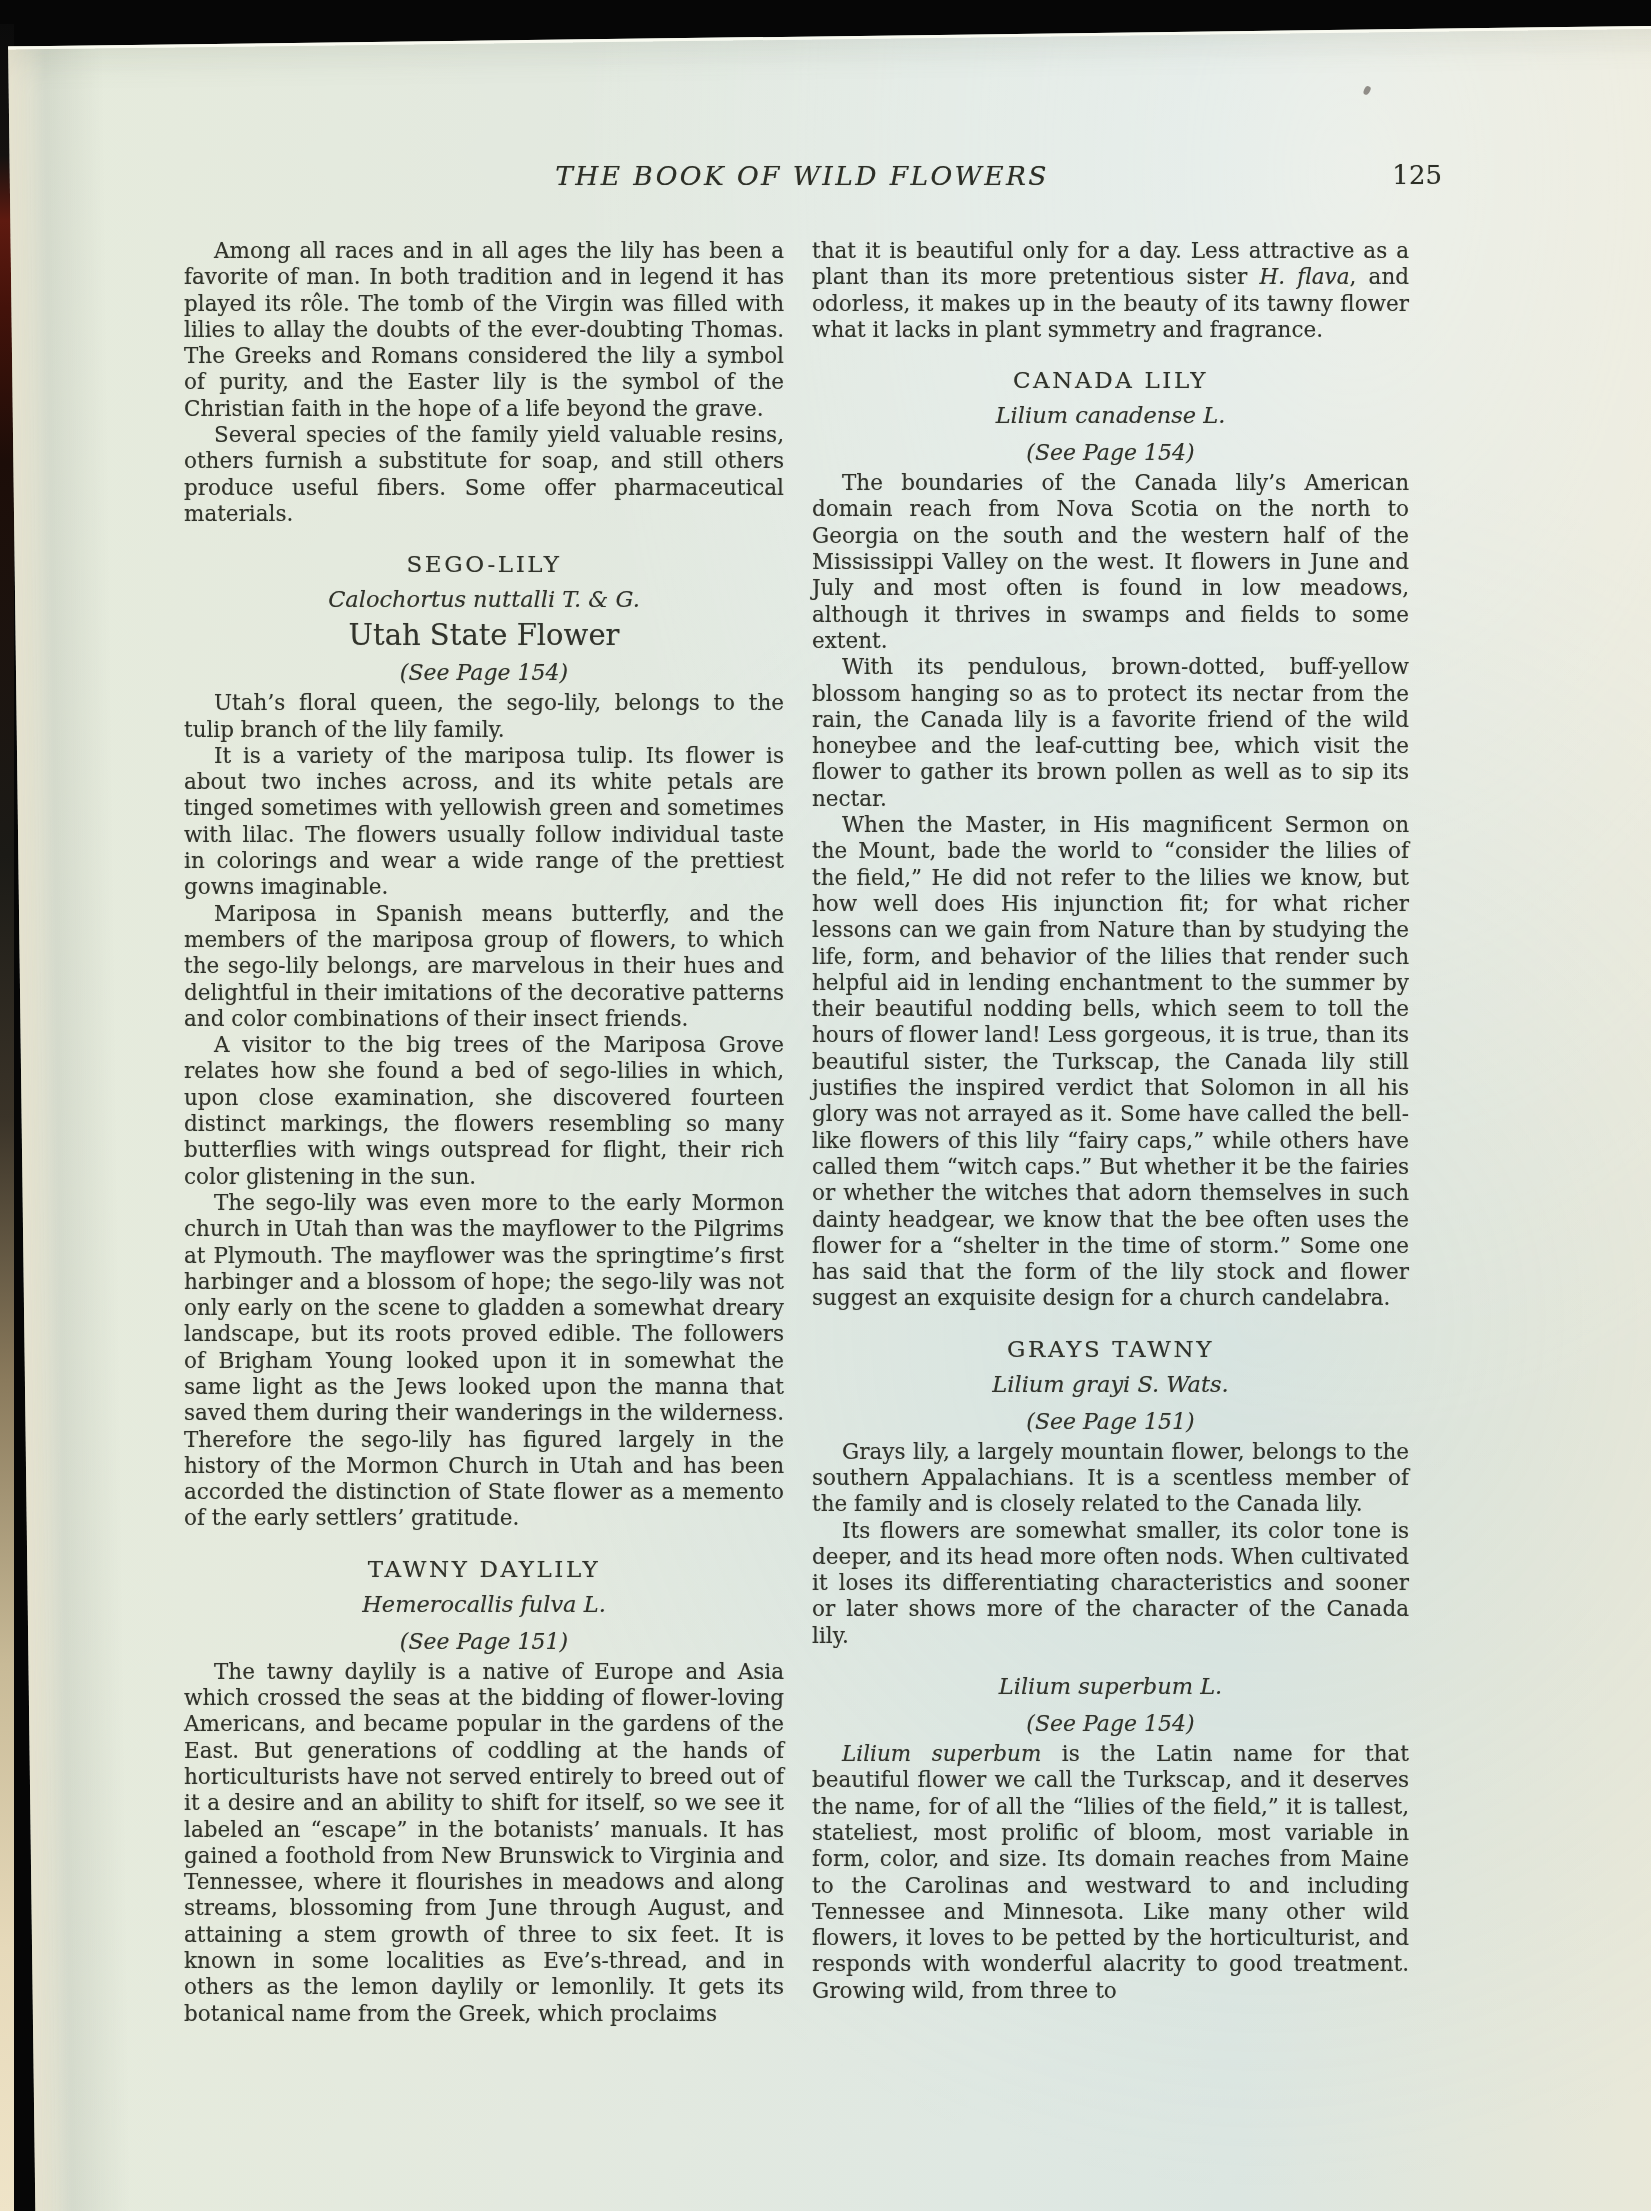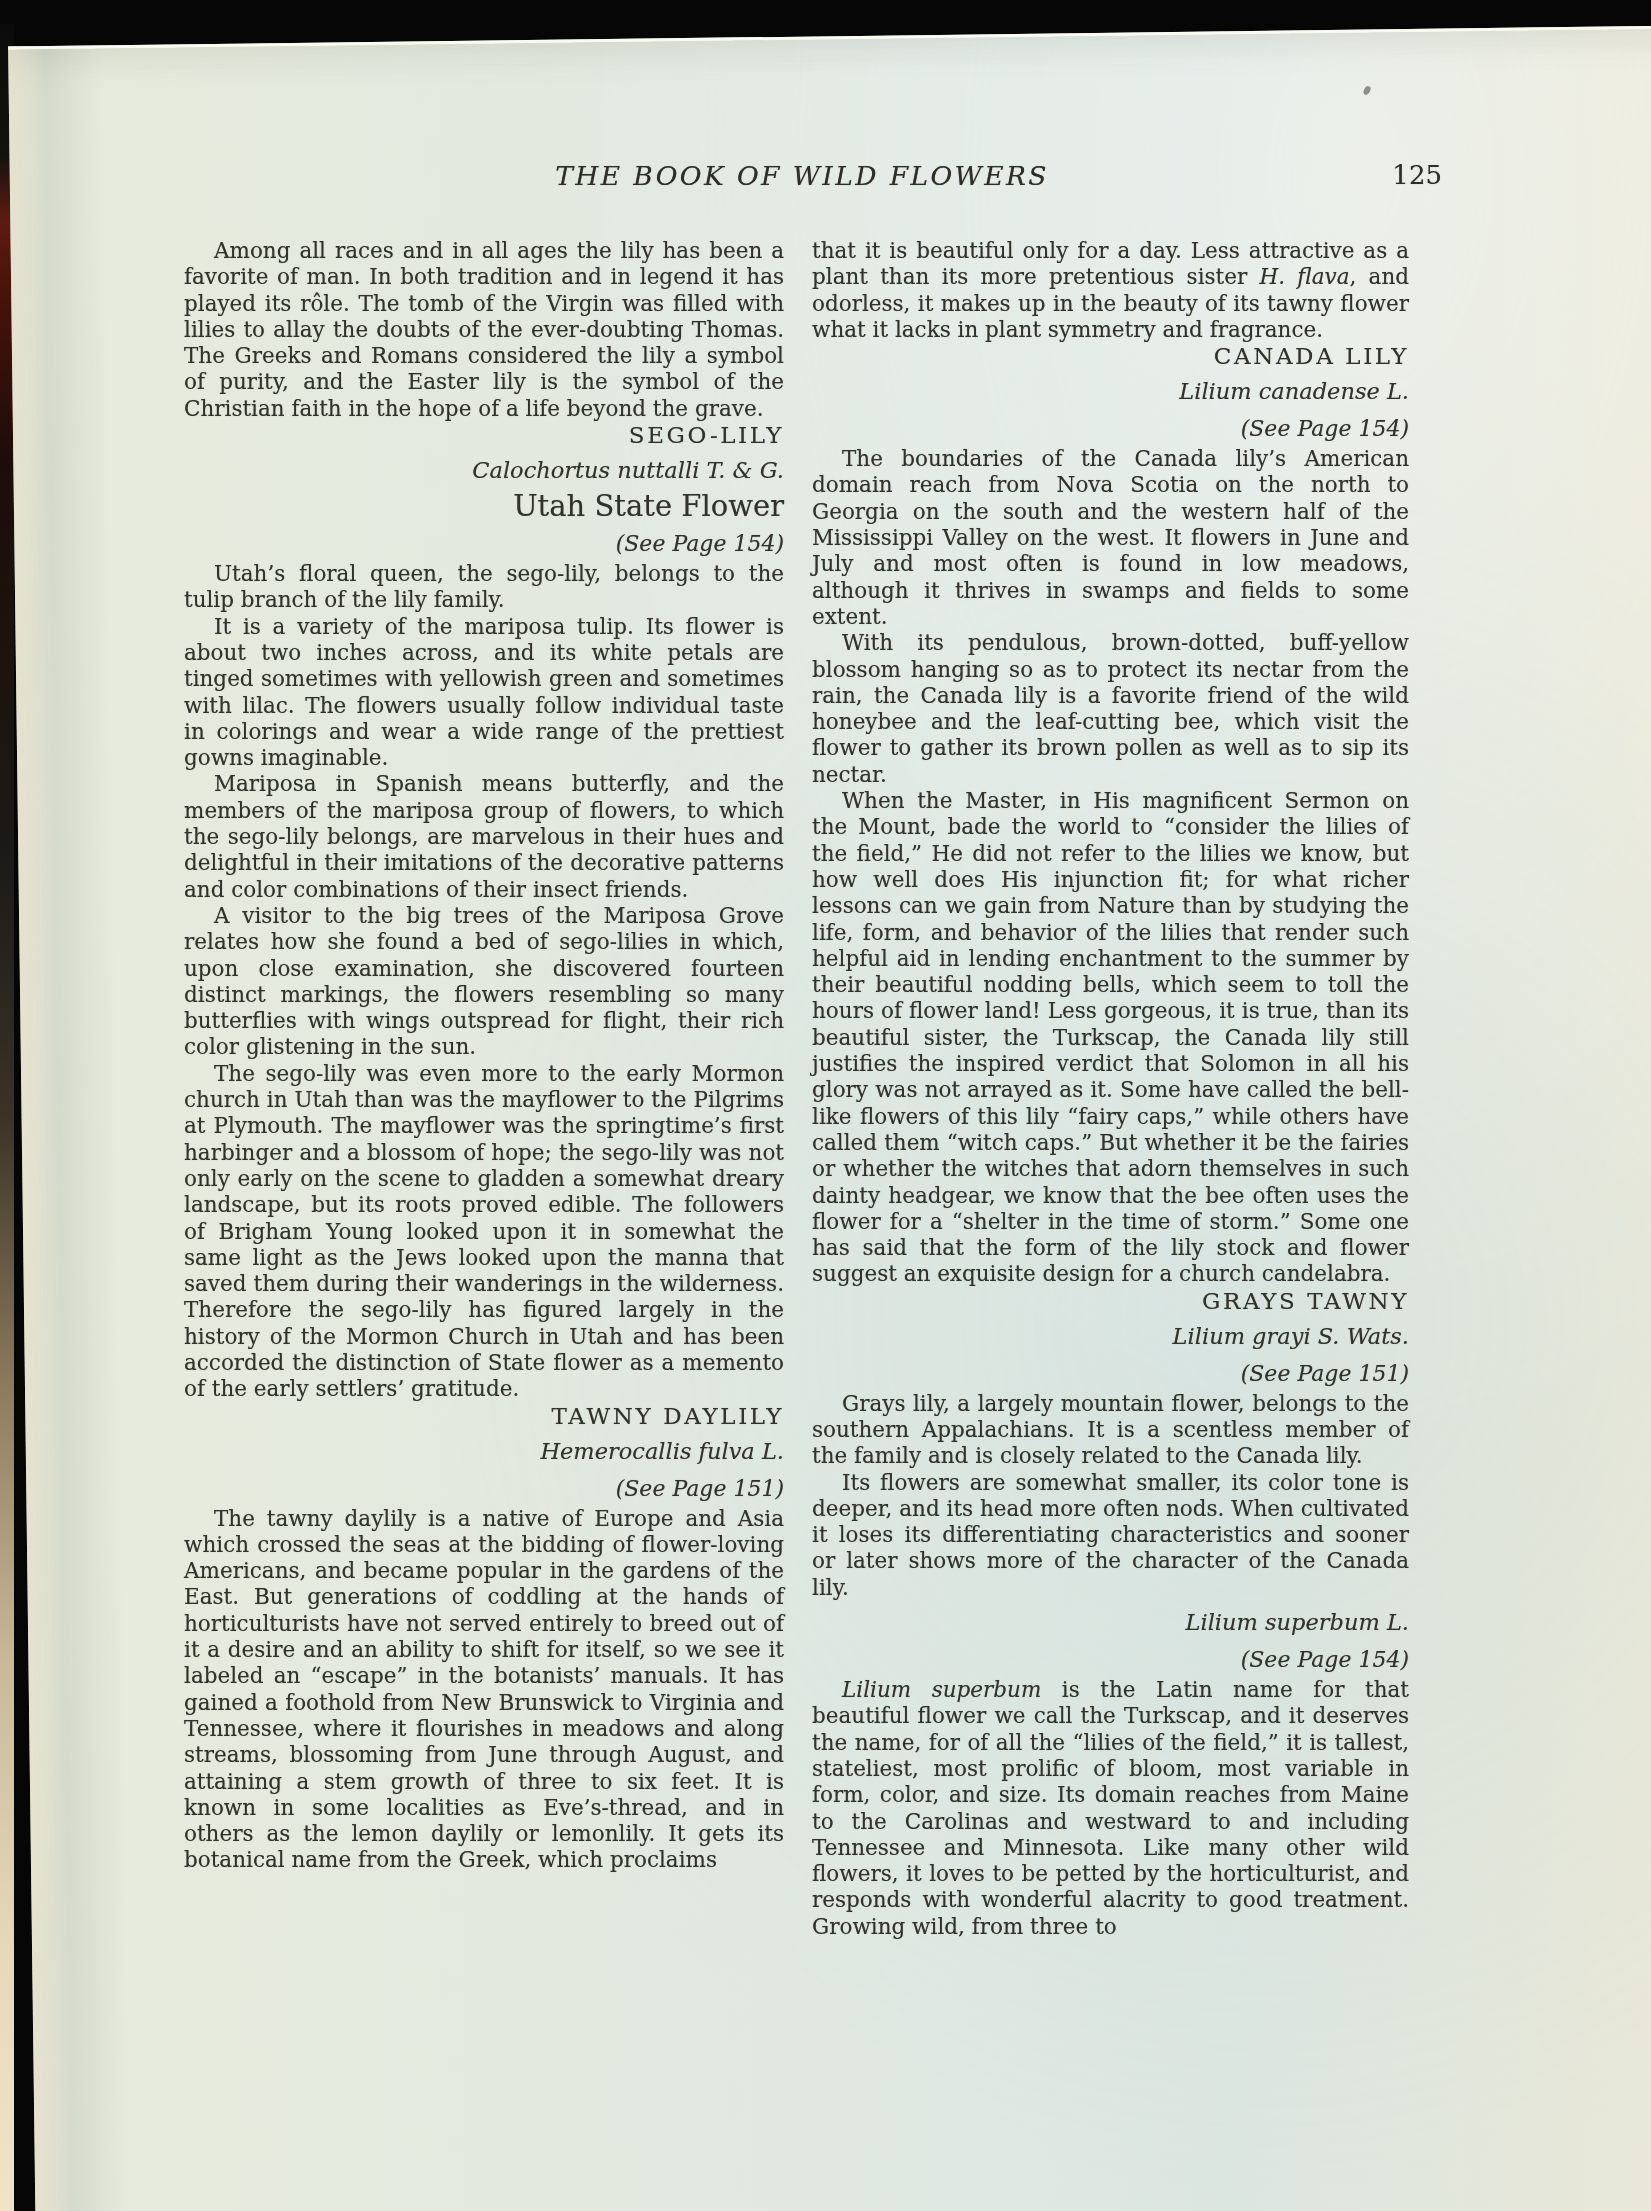--- a/index.html
+++ b/index.html
@@ -71,7 +71,7 @@
   .col p.noindent { text-indent:0; }
   .it { font-style:italic; }
 
-  .sect { text-align:right; margin-bottom:4px; }
+  .sect { text-align:center; margin-top:24px; margin-bottom:4px; }
   .sect-title   { font-size:23px; letter-spacing:2.6px; line-height:27px; white-space:nowrap; }
   .sect-species { font-style:italic; font-size:22.5px; margin-top:8px; line-height:27px; }
   .sect-sub     { font-size:29px; margin-top:9px; line-height:27px; }

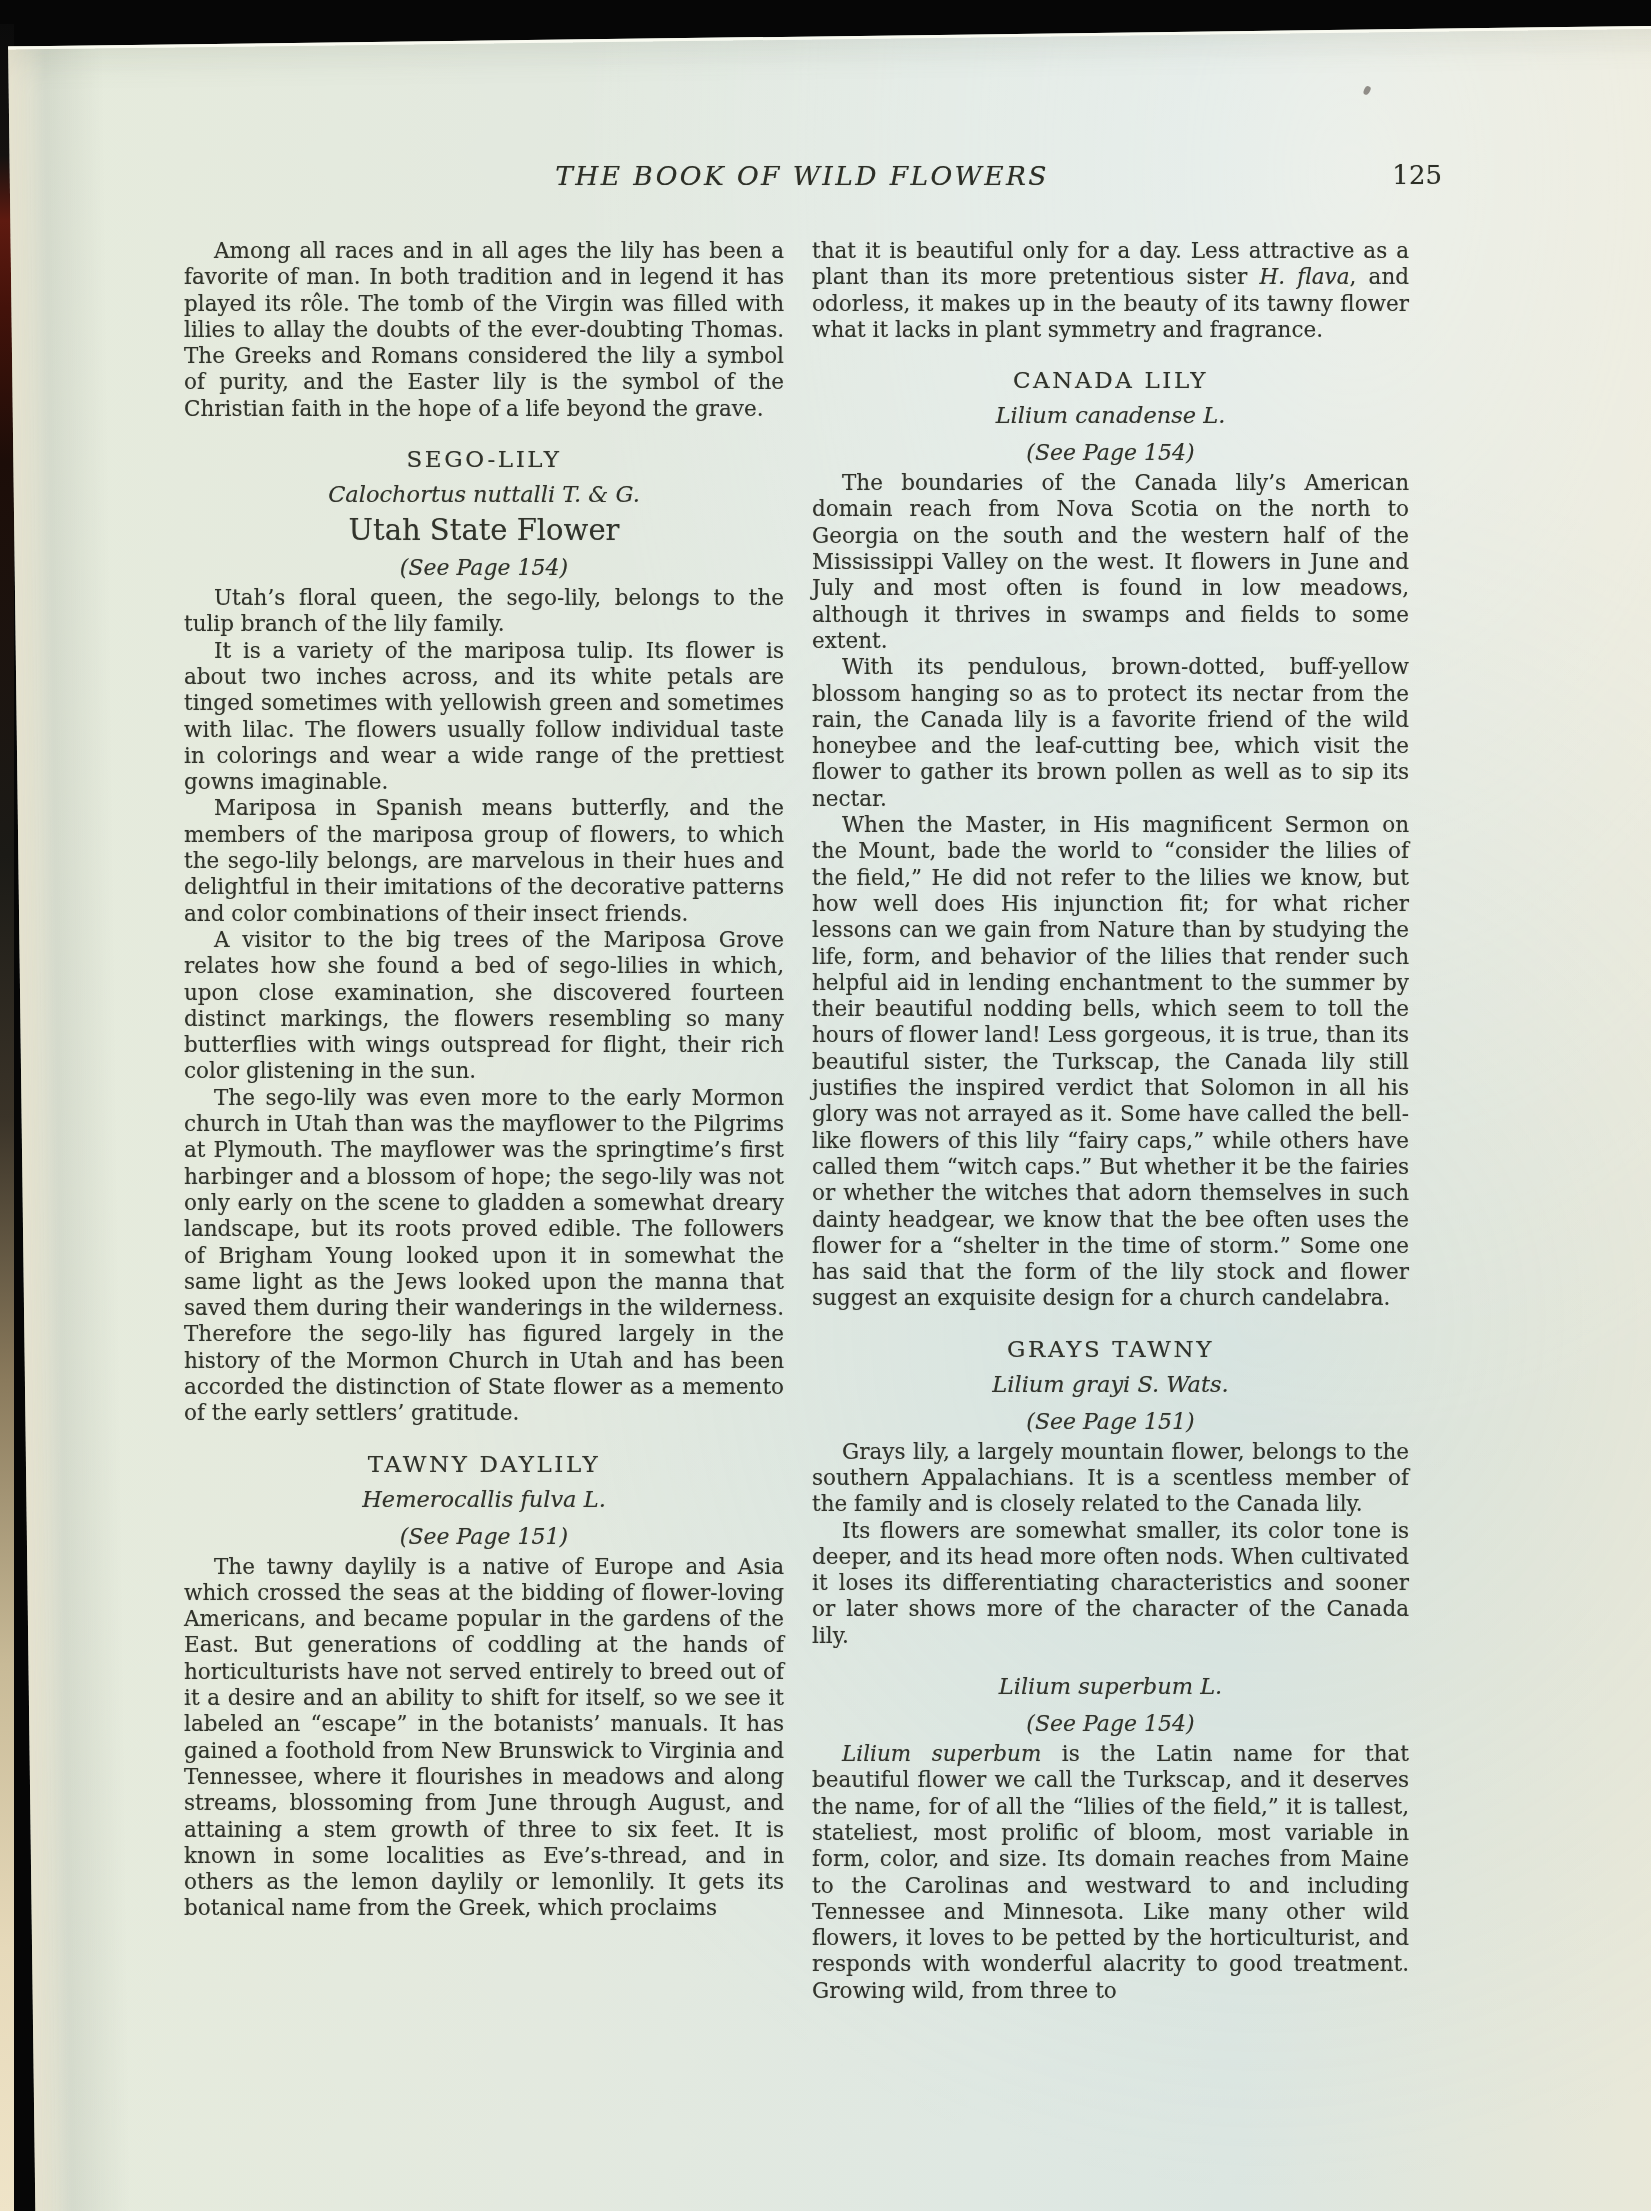--- a/index.html
+++ b/index.html
@@ -92,6 +92,7 @@
 
     <div class="col col-left">
       <p>Among all races and in all ages the lily has been a favorite of man.  In both tradition and in legend it has played its rôle.  The tomb of the Virgin was filled with lilies to allay the doubts of the ever-doubting Thomas.  The Greeks and Romans considered the lily a symbol of purity, and the Easter lily is the symbol of the Christian faith in the hope of a life beyond the grave.</p>
+      <p>Several species of the family yield valuable resins, others furnish a substitute for soap, and still others produce useful fibers.  Some offer pharmaceutical materials.</p>
 
       <div class="sect">
         <div class="sect-title">SEGO-LILY</div>

